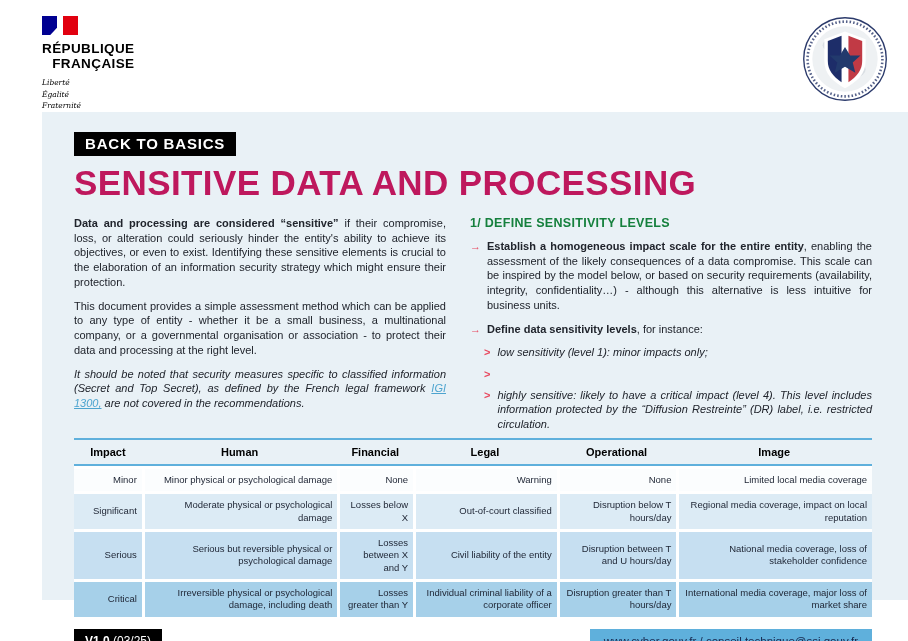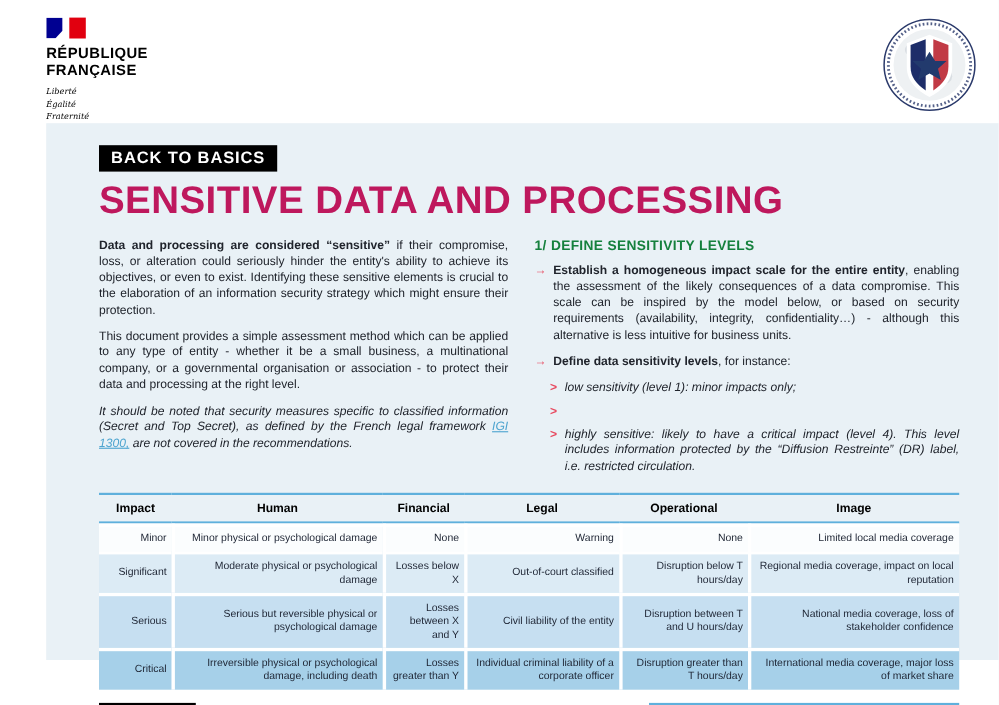--- a/index.html
+++ b/index.html
@@ -18,7 +18,7 @@
              clip-path:polygon(0 0,100% 0,100% 62%,55% 100%,0 100%); }
   .flag .w { width:6px; }
   .flag .r { width:15px; height:19px; background:#e1000f; }
-  .gov-name { font-size:13.5px; font-weight:bold; letter-spacing:.4px; line-height:1.08; color:#000; }
+  .gov-name { font-size:13.5px; font-weight:bold; letter-spacing:.4px; line-height:1.08; color:#000;text-align:right; }
   .motto { margin-top:6px; font-family:"DejaVu Serif", serif; font-style:italic;
            font-size:7.5px; line-height:1.55; color:#000; }
   .seal { position:absolute; top:16px; right:20px; width:86px; height:86px; }

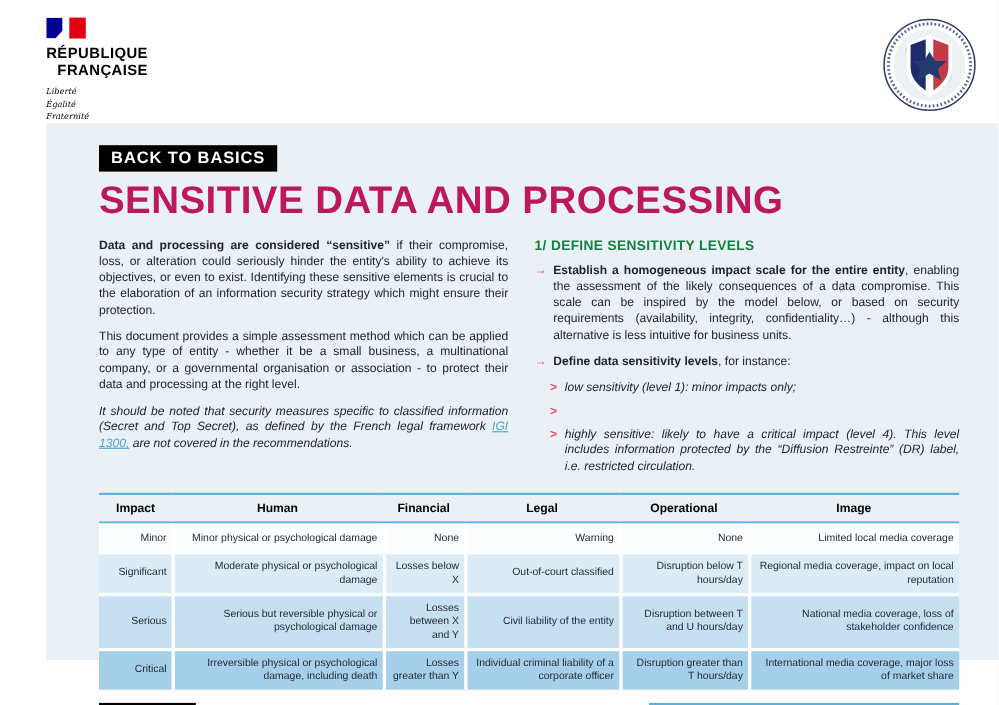--- a/index.html
+++ b/index.html
@@ -26,7 +26,7 @@
   .card {
     position:absolute; top:112px; left:42px; right:0; bottom:41px;
     background:#e9f1f6;
-    padding:20px 36px 0 48px;
+    padding:20px 36px 0 32px;
   }
   .badge {
     display:inline-block; background:#000; color:#fff;

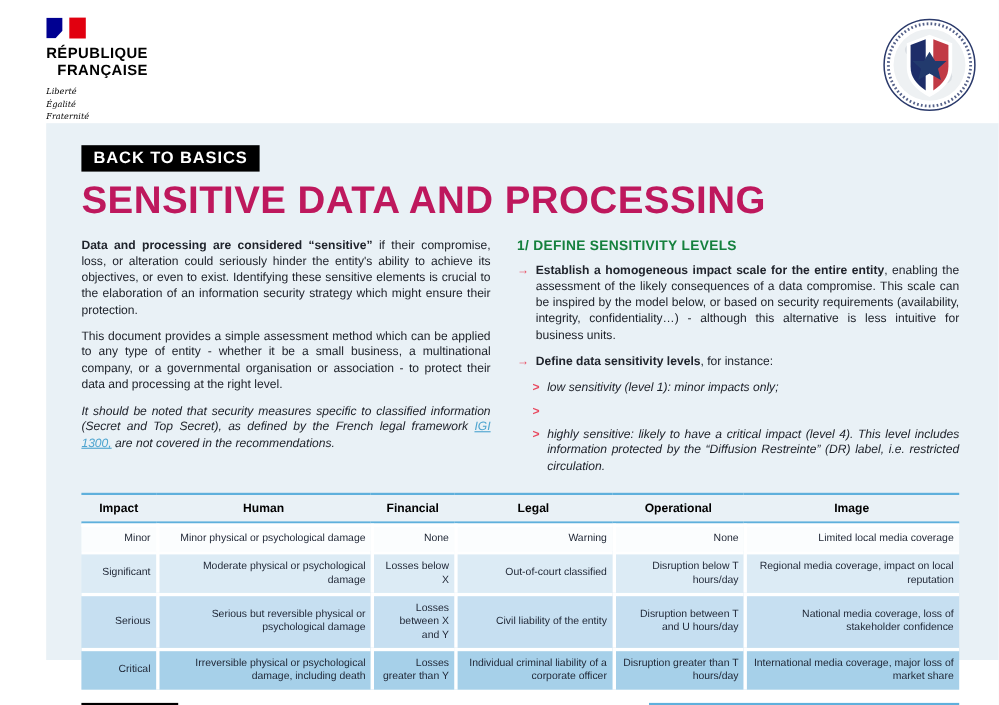--- a/index.html
+++ b/index.html
@@ -53,7 +53,7 @@
   .chev { color:#e8485e; font-weight:bold; margin-right:7px; flex:none; }
   .bullet-item .txt { text-align:justify;font-style:italic; }
   
-  table { width:100%; margin-top:10px; border-collapse:separate; border-spacing:0;
+  table { width:100%; border-collapse:separate; border-spacing:0;
           table-layout:fixed; }
   col.c-impact{width:8.5%} col.c-human{width:24.5%} col.c-fin{width:9.5%}
   col.c-legal{width:18%} col.c-oper{width:15%} col.c-image{width:24.5%}

